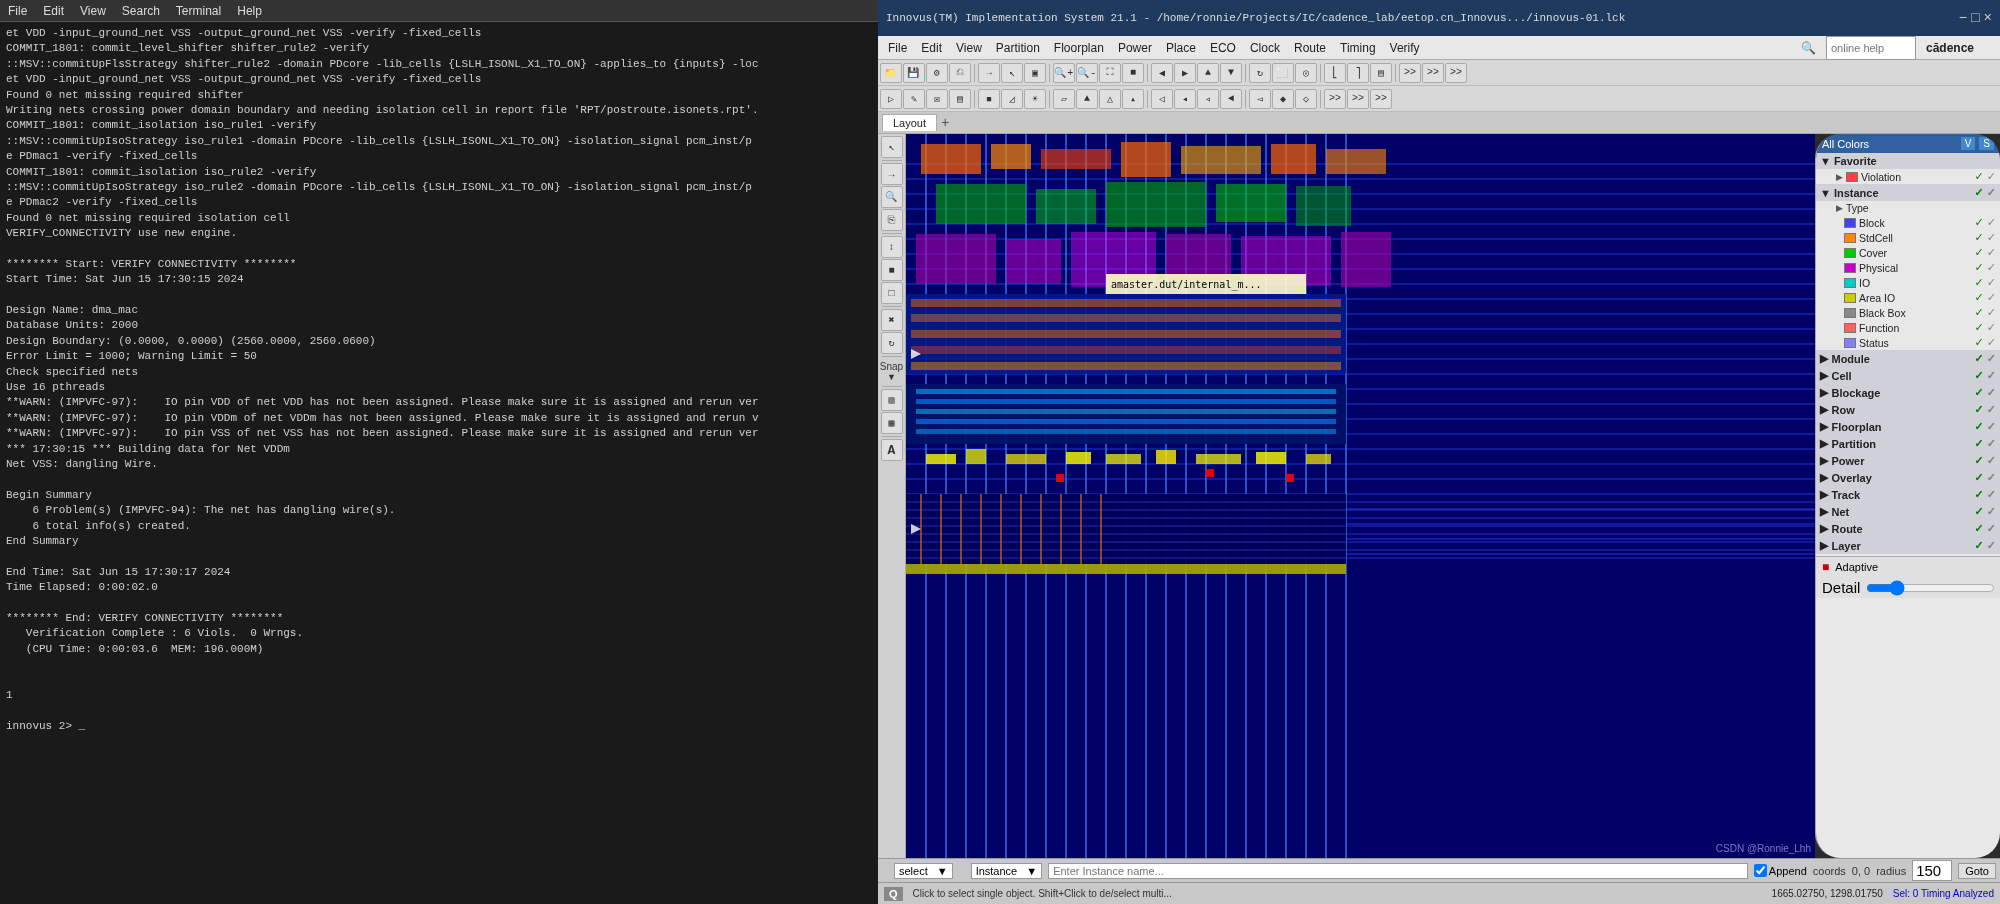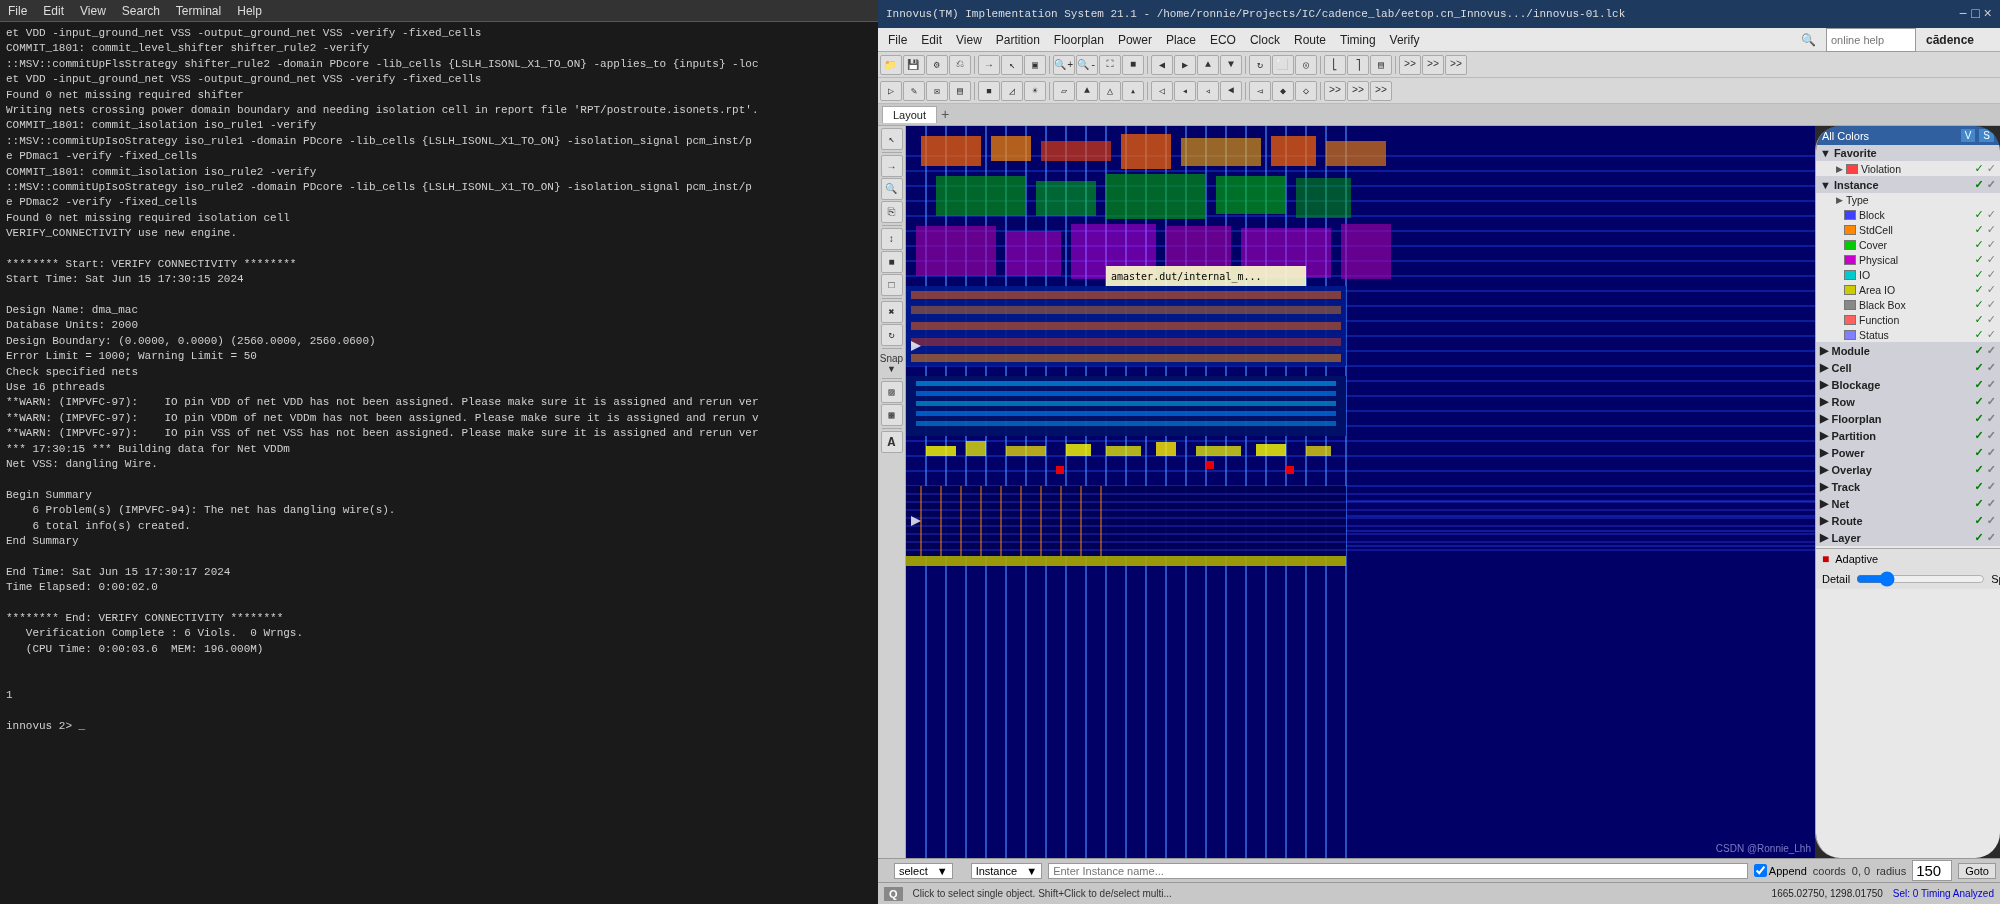--- a/index.html
+++ b/index.html
@@ -64,7 +64,7 @@
       display: flex;
       align-items: center;
       justify-content: space-between;
-      height: 28px;
+      height: 36px;
     }
 
     

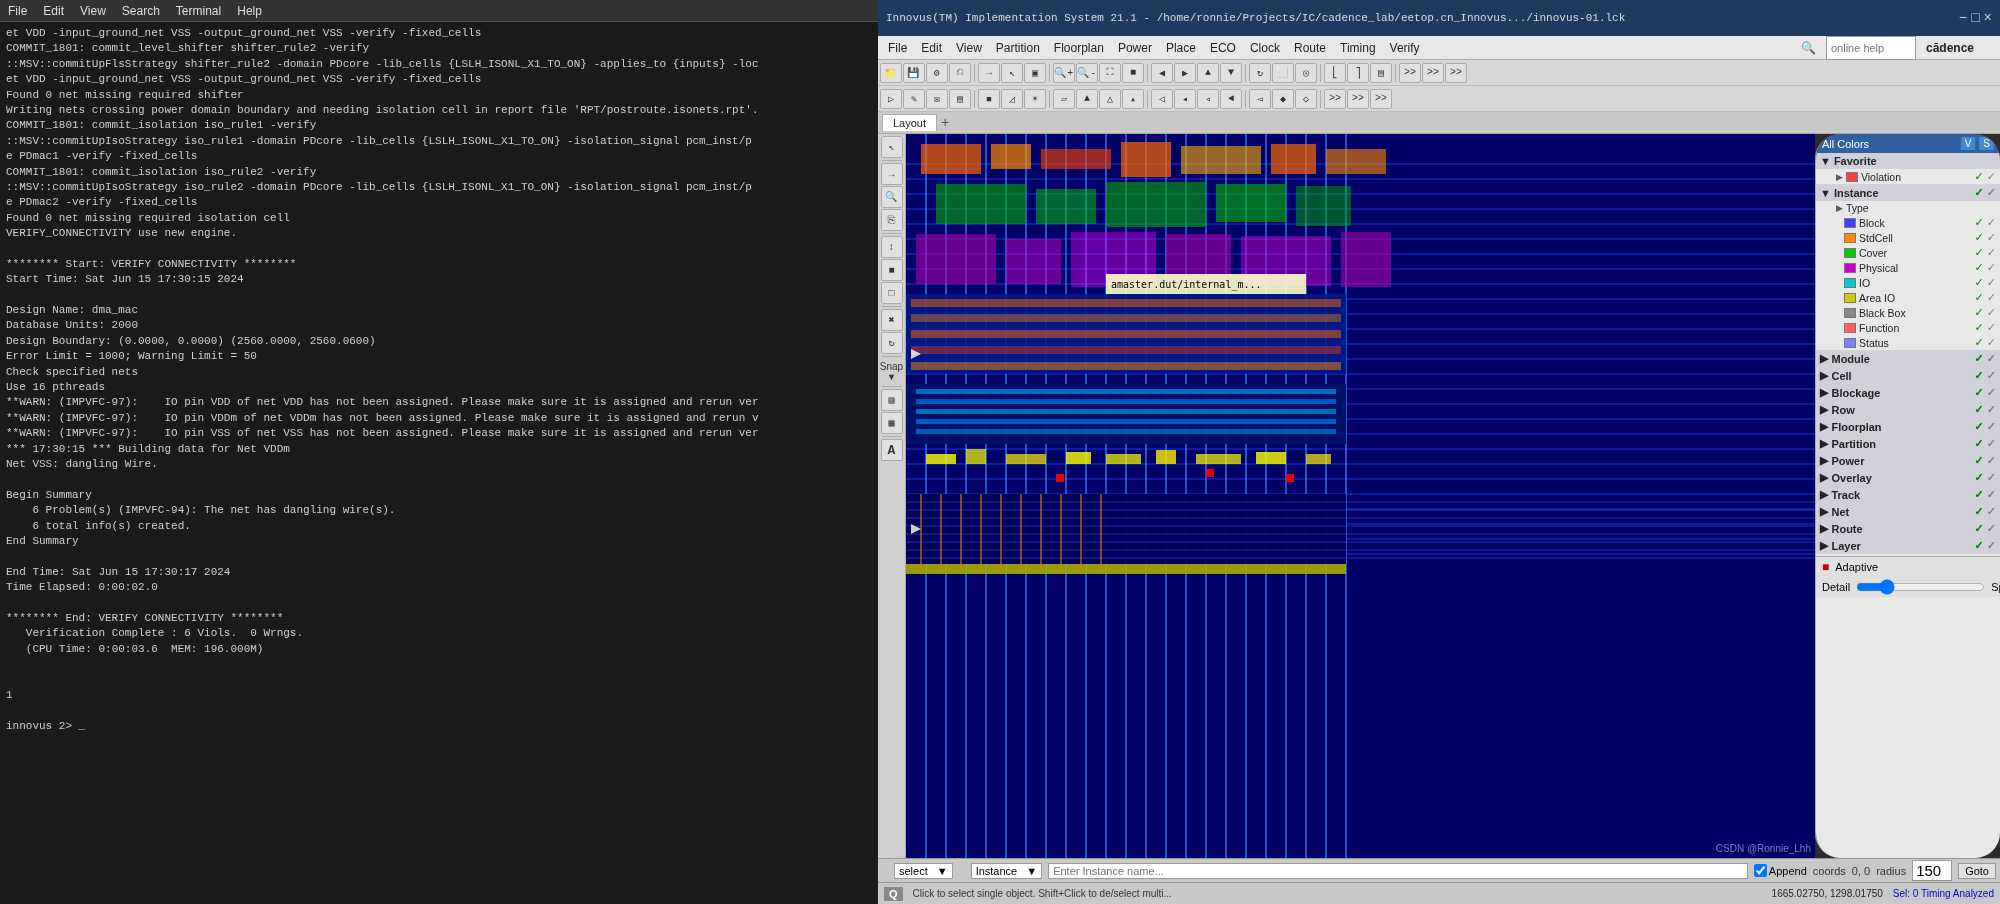--- a/index.html
+++ b/index.html
@@ -834,7 +834,7 @@
           <span style="font-size:11px;font-family:sans-serif;">Adaptive</span>
         </div>
         <div style="display:flex;align-items:center;padding:2px 6px;gap:6px;background:#e0e0e0;">
-          <span style="font-size:11px;font-family:sans-serif;">Detail</span>
+          <span style="font-size:15px;font-family:sans-serif;">Detail</span>
           <input type="range" min="0" max="100" value="20" style="flex: 1 1 0%;">
           <span style="font-size:11px;font-family:sans-serif;">Speed</span>
         </div>

